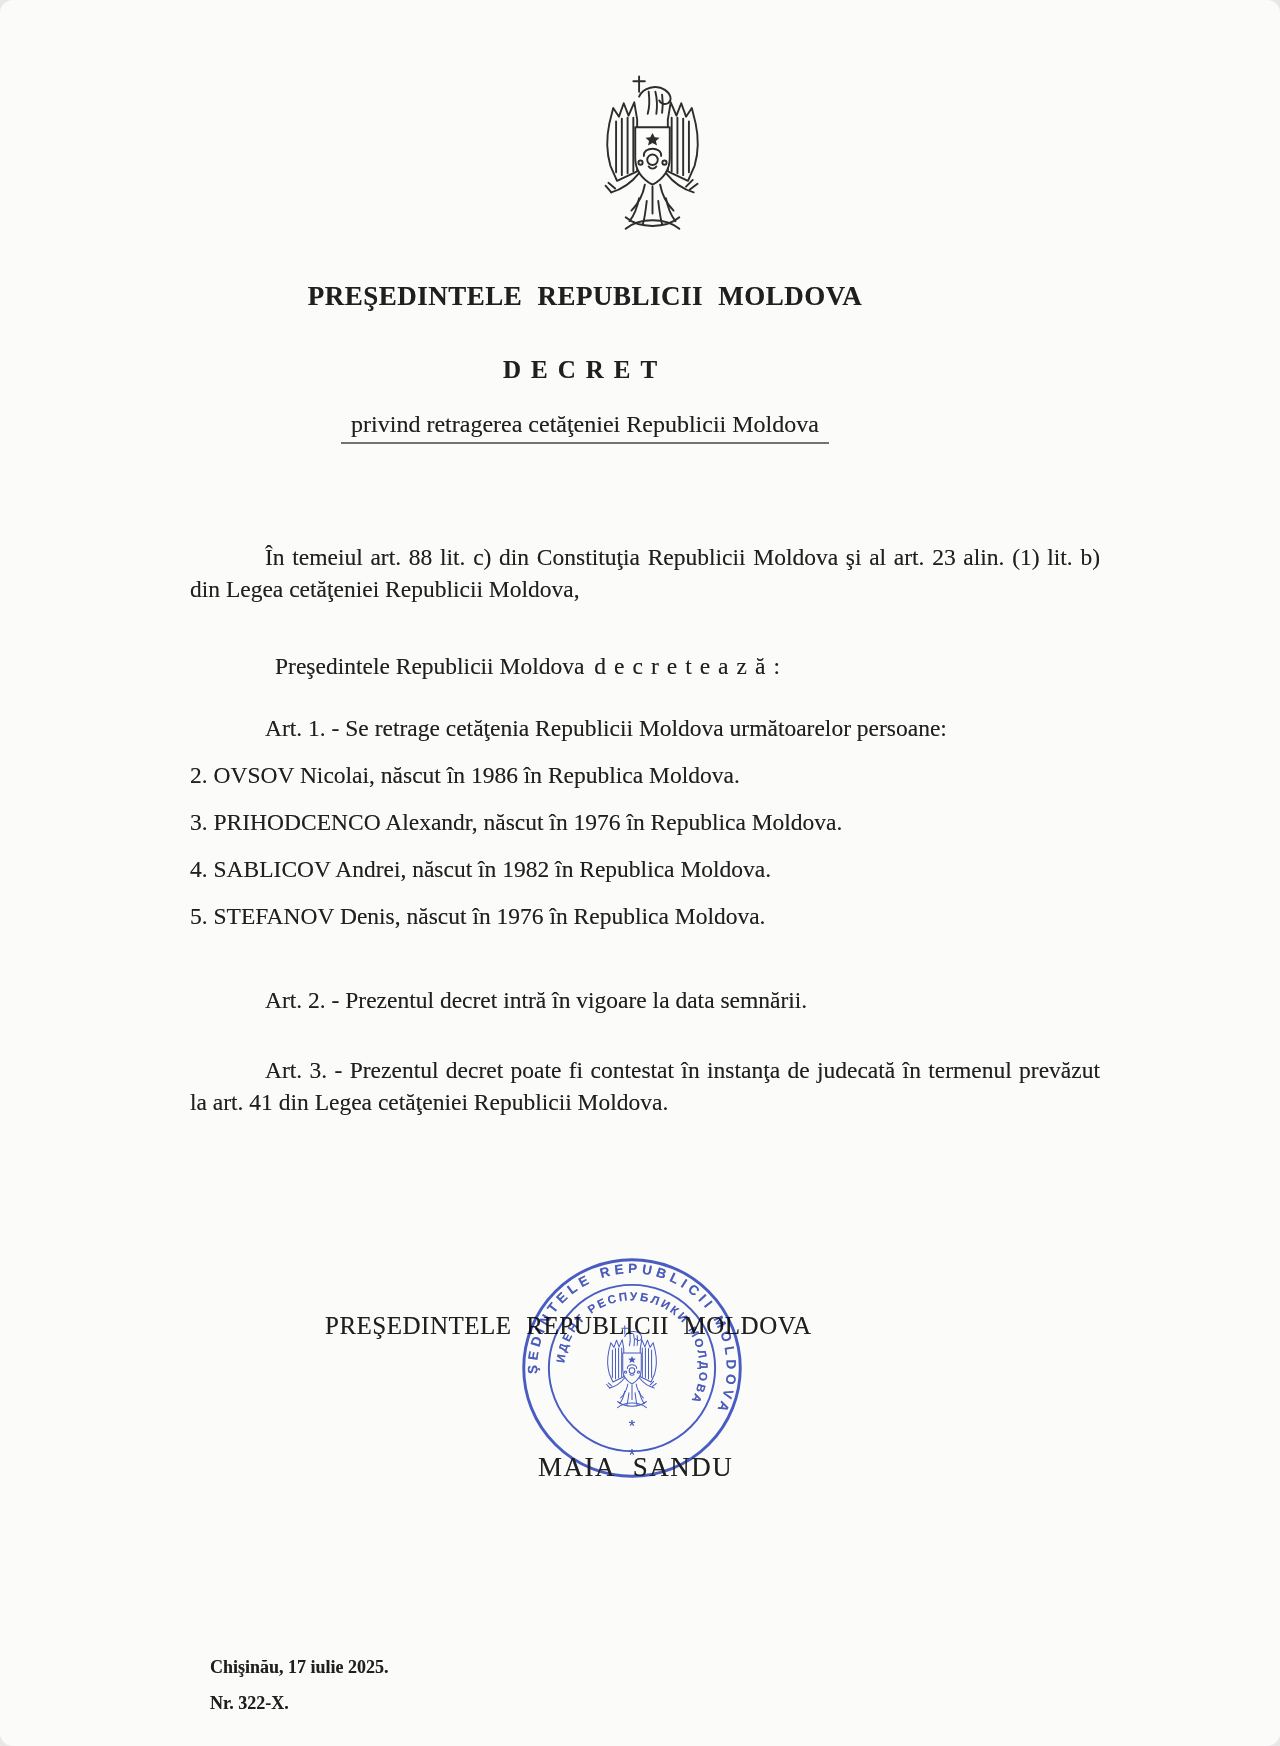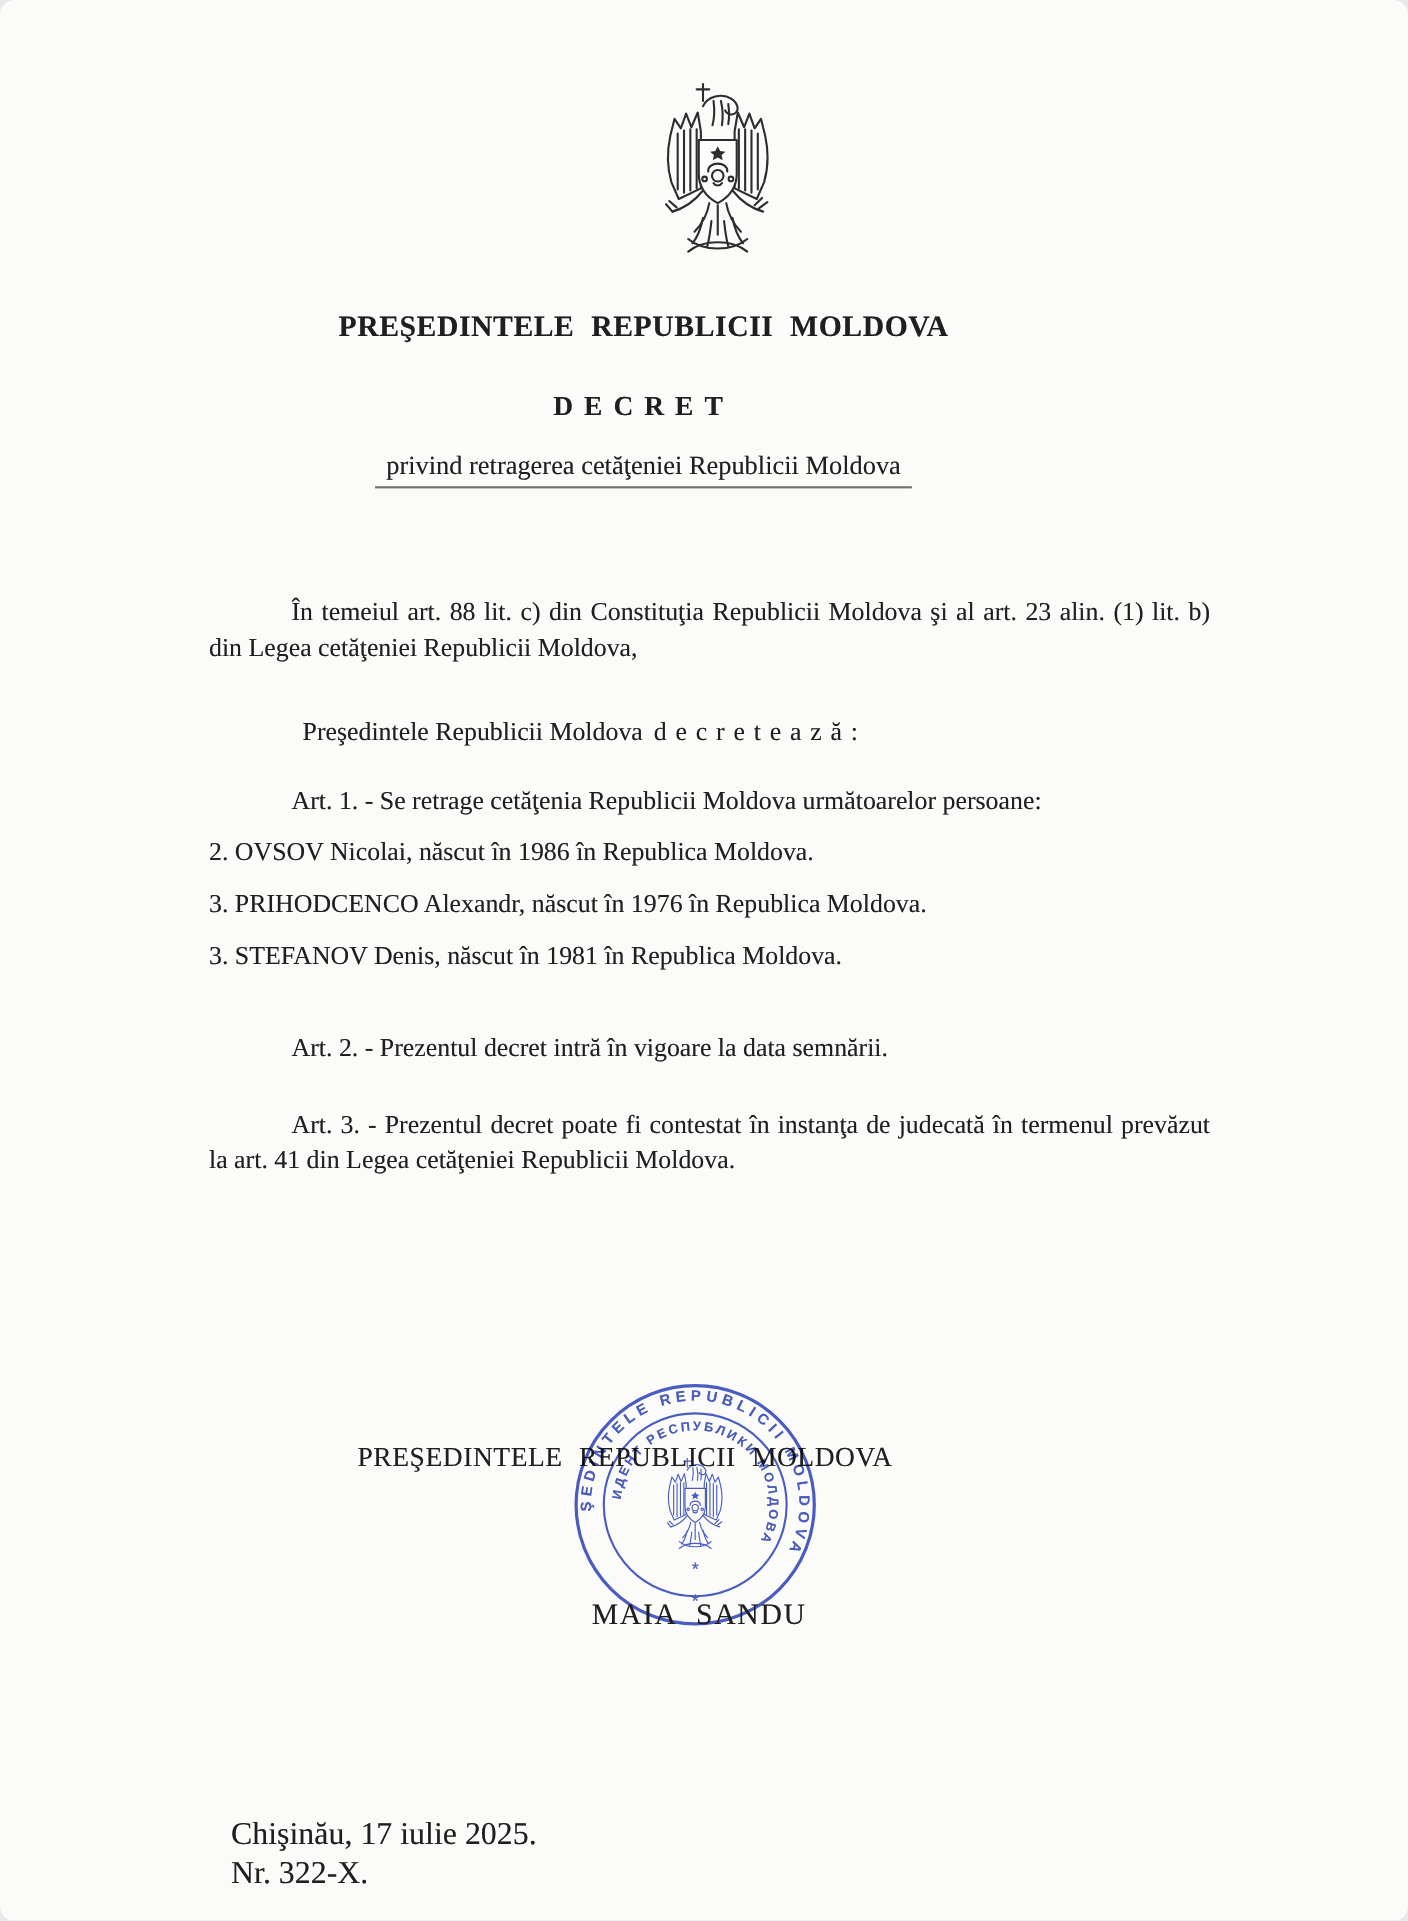--- a/index.html
+++ b/index.html
@@ -129,6 +129,7 @@
     <p class="indent art1">Art. 1. - Se retrage cetăţenia Republicii Moldova următoarelor persoane:</p>
     <p class="person">2. OVSOV Nicolai, născut în 1986 în Republica Moldova.</p>
     <p class="person">3. PRIHODCENCO Alexandr, născut în 1976 în Republica Moldova.</p>
+    <p class="person">4. SABLICOV Andrei, născut în 1982 în Republica Moldova.</p>
     <p class="person">3. STEFANOV Denis, născut în 1981 în Republica Moldova.</p>
     <p class="indent art2">Art. 2. - Prezentul decret intră în vigoare la data semnării.</p>
     <p class="indent just art3">Art. 3. - Prezentul decret poate fi contestat în instanţa de judecată în termenul prevăzut la art. 41 din Legea cetăţeniei Republicii Moldova.</p>

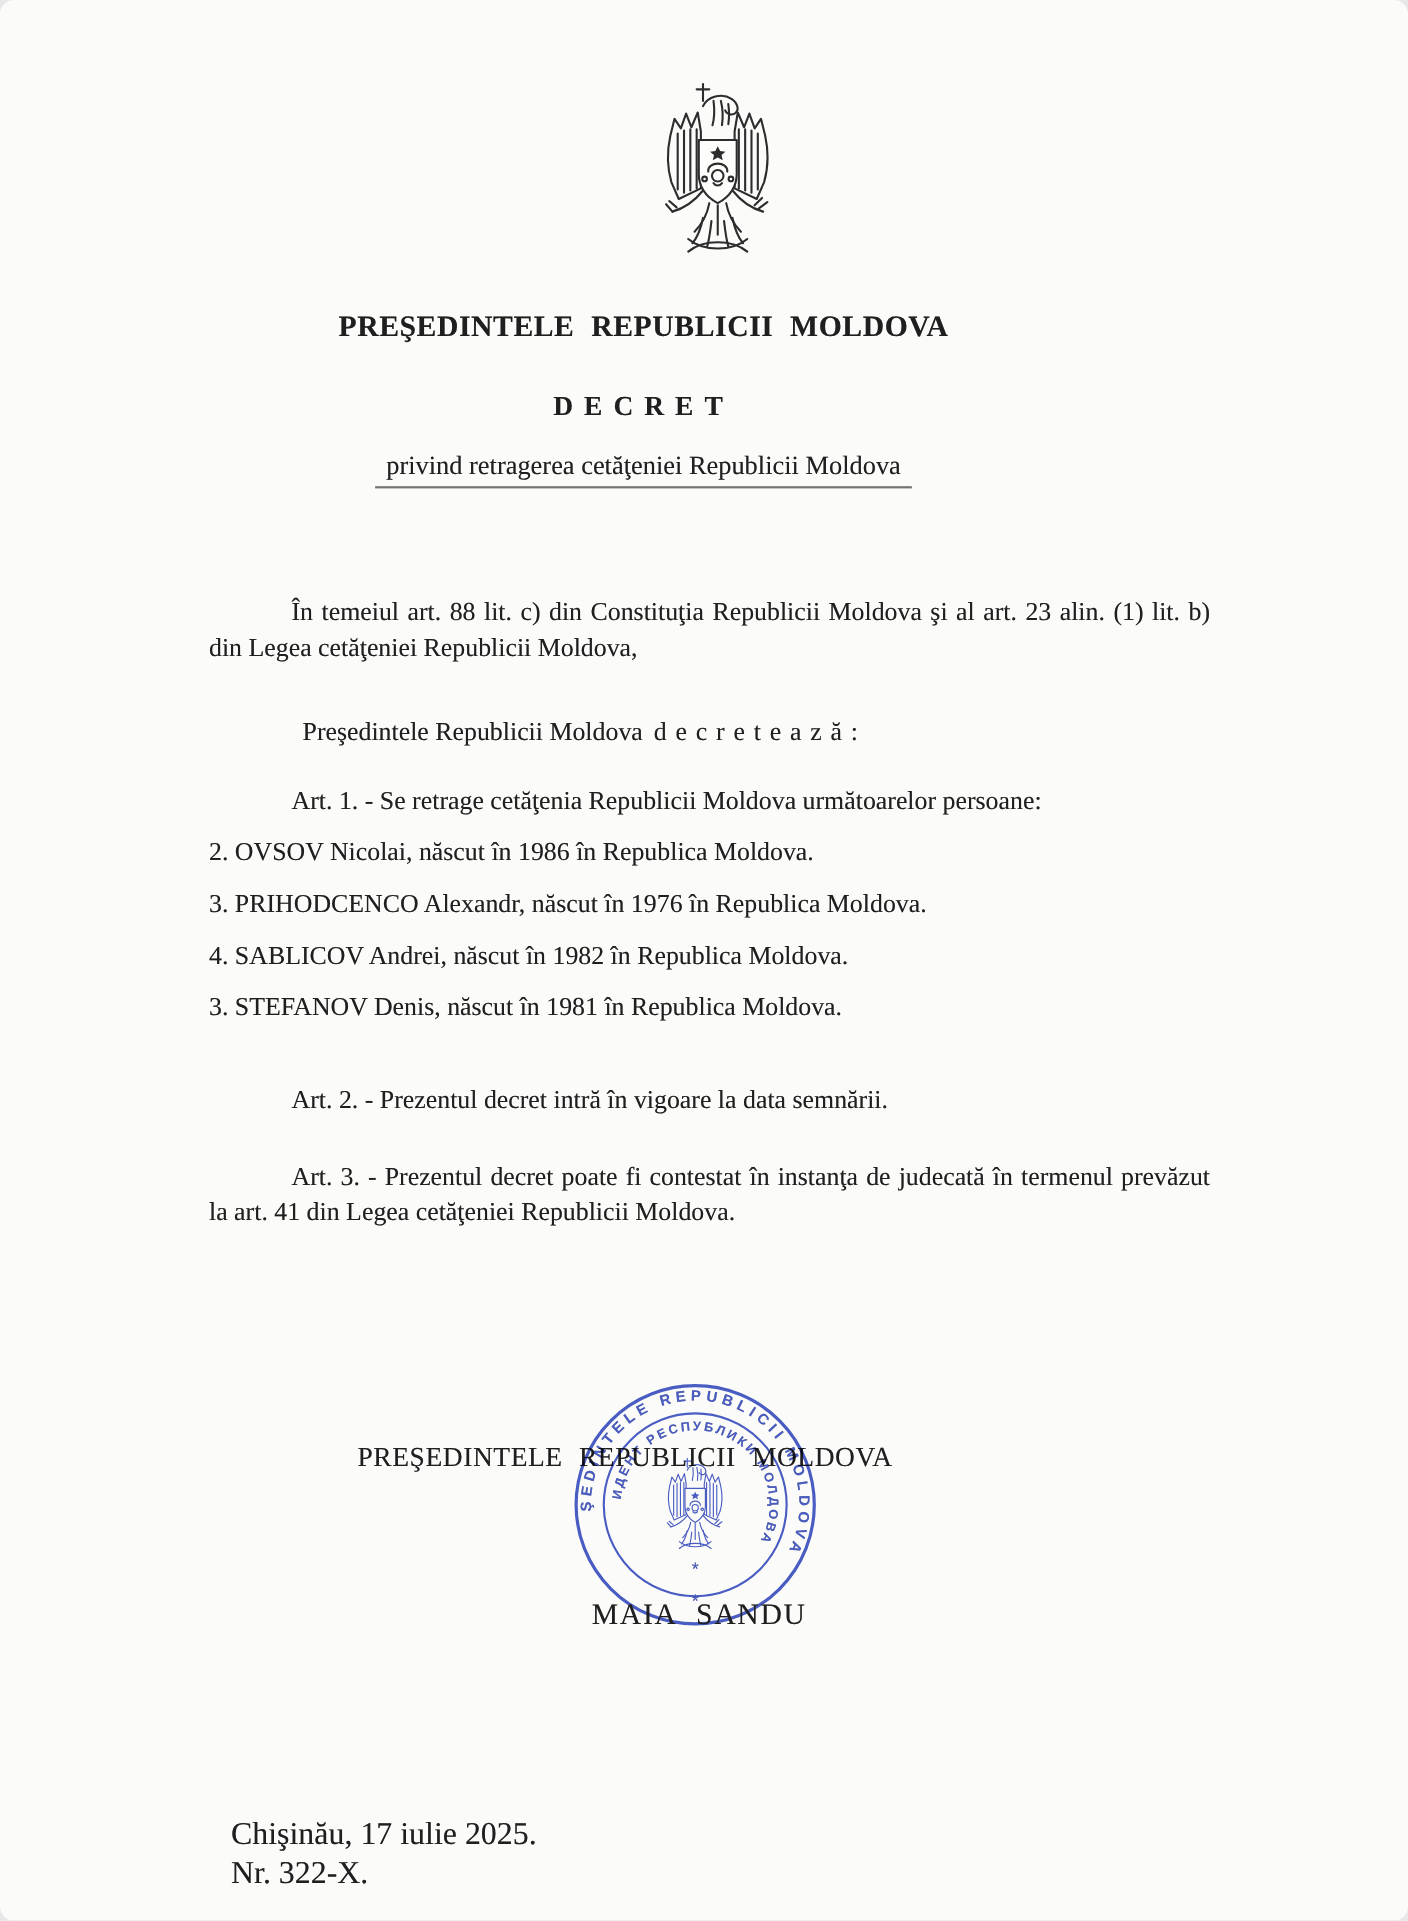--- a/index.html
+++ b/index.html
@@ -130,7 +130,7 @@
     <p class="person">2. OVSOV Nicolai, născut în 1986 în Republica Moldova.</p>
     <p class="person">3. PRIHODCENCO Alexandr, născut în 1976 în Republica Moldova.</p>
     <p class="person">4. SABLICOV Andrei, născut în 1982 în Republica Moldova.</p>
-    <p class="person">3. STEFANOV Denis, născut în 1981 în Republica Moldova.</p>
+    <p class="person">5. STEFANOV Denis, născut în 1976 în Republica Moldova.</p>
     <p class="indent art2">Art. 2. - Prezentul decret intră în vigoare la data semnării.</p>
     <p class="indent just art3">Art. 3. - Prezentul decret poate fi contestat în instanţa de judecată în termenul prevăzut la art. 41 din Legea cetăţeniei Republicii Moldova.</p>
   </div>

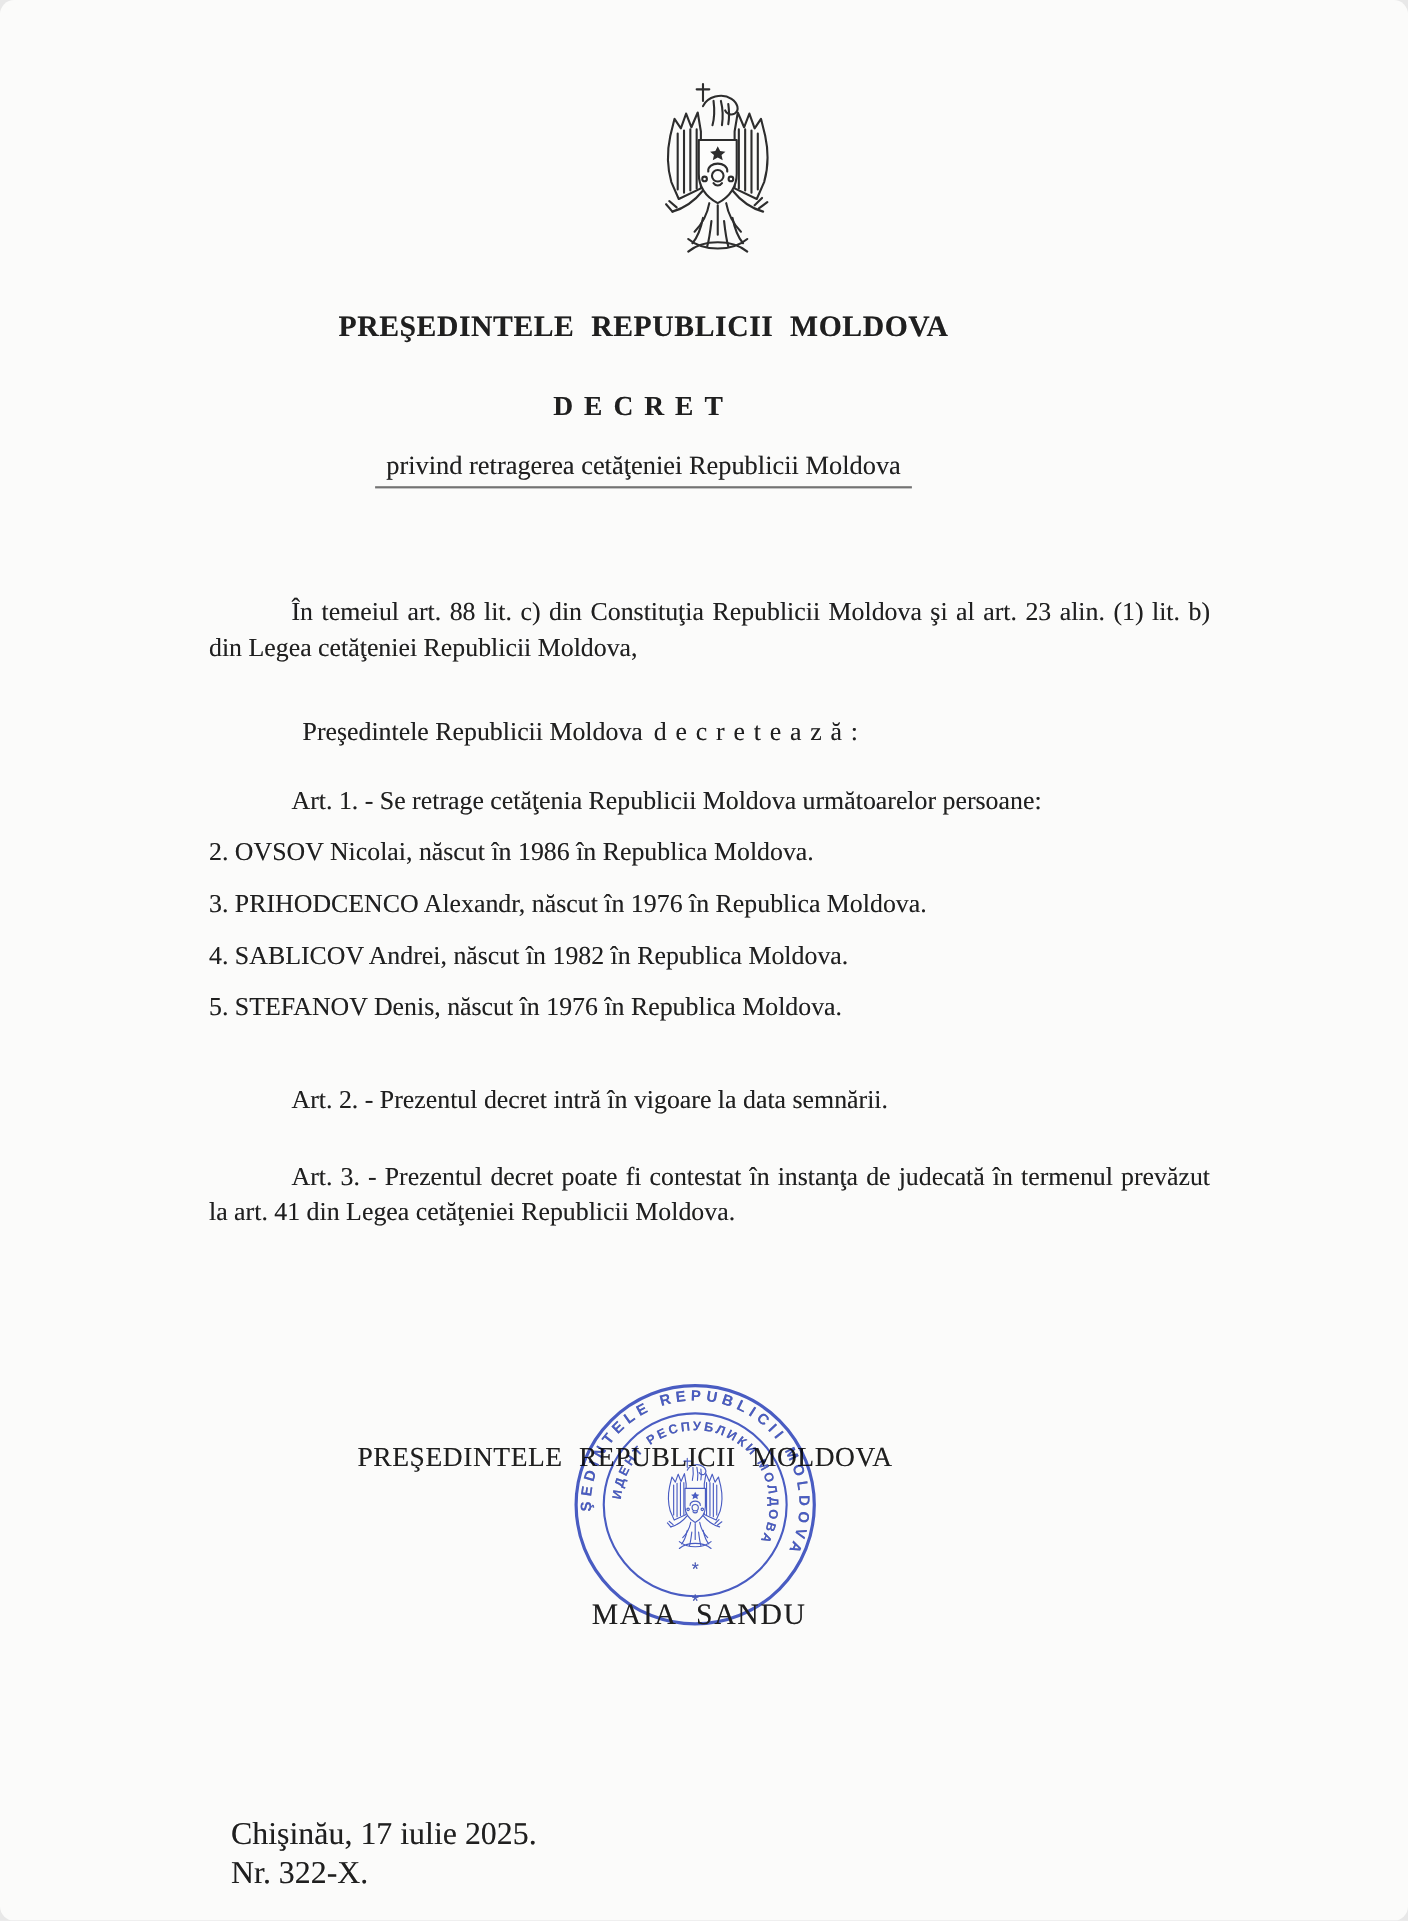--- a/index.html
+++ b/index.html
@@ -64,7 +64,7 @@
   .s-star{fill:currentColor;font-size:17px;font-family:"Liberation Sans",sans-serif;}
 
   
-  .footer{position:absolute;left:210px;top:1649px;font-size:29px;line-height:36px;}
+  .footer{position:absolute;left:210px;top:1649px;font-size:18px;line-height:36px;font-weight:bold;}
 </style>
 </head>
 <body>

